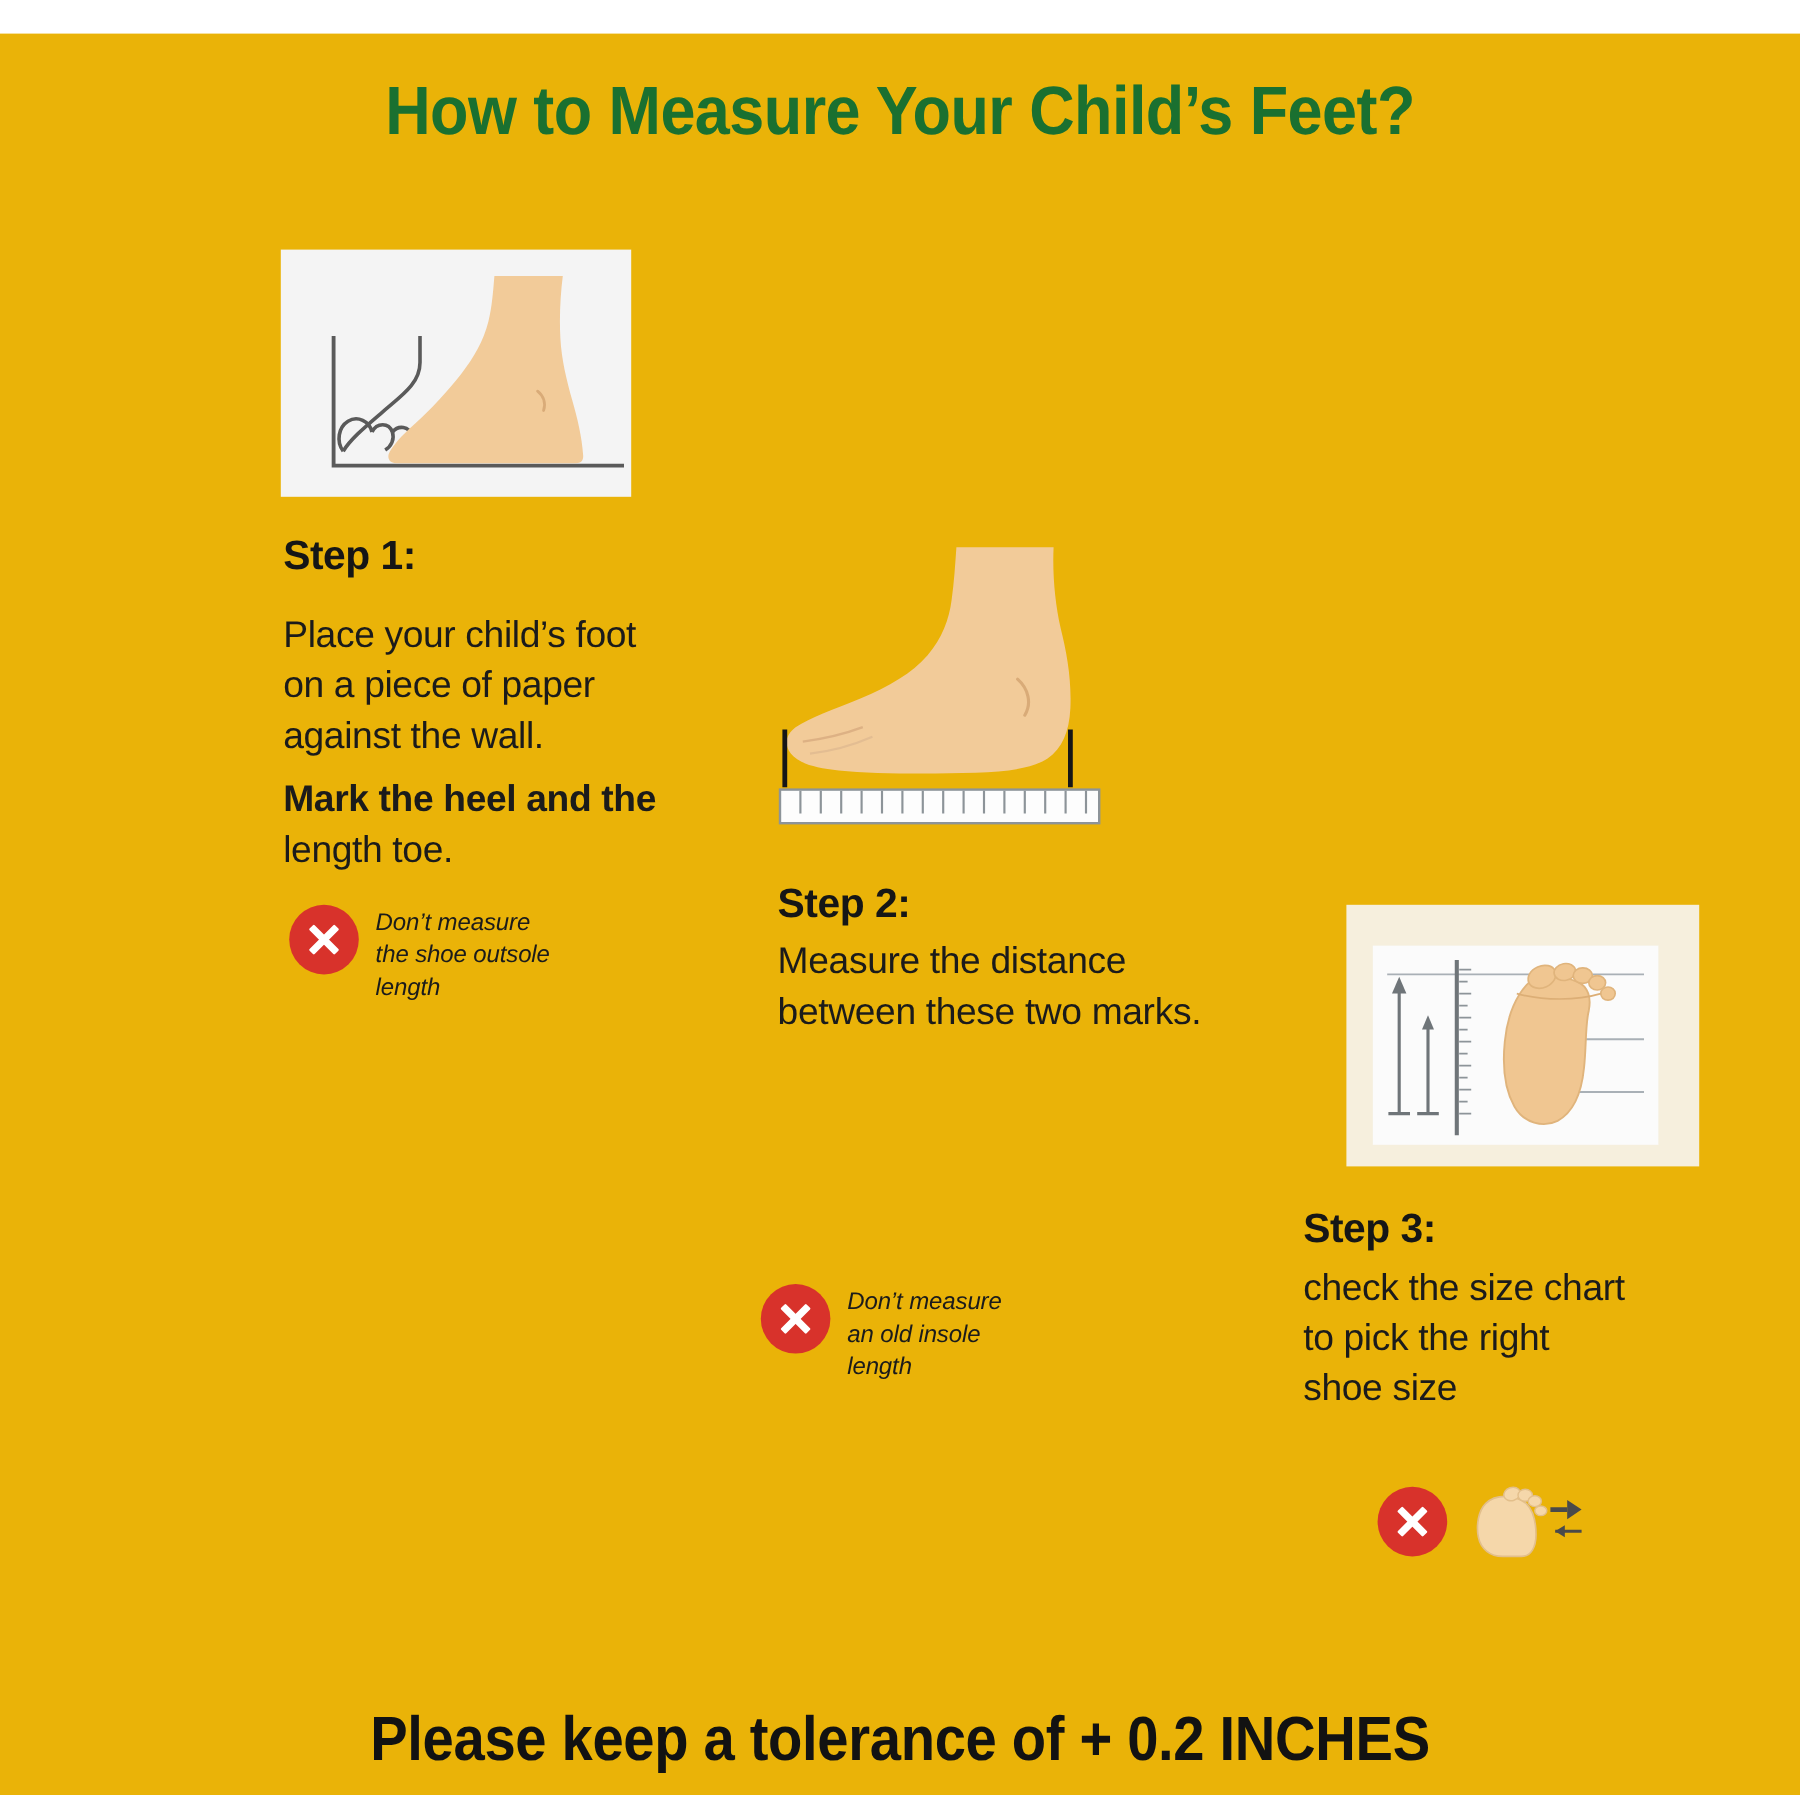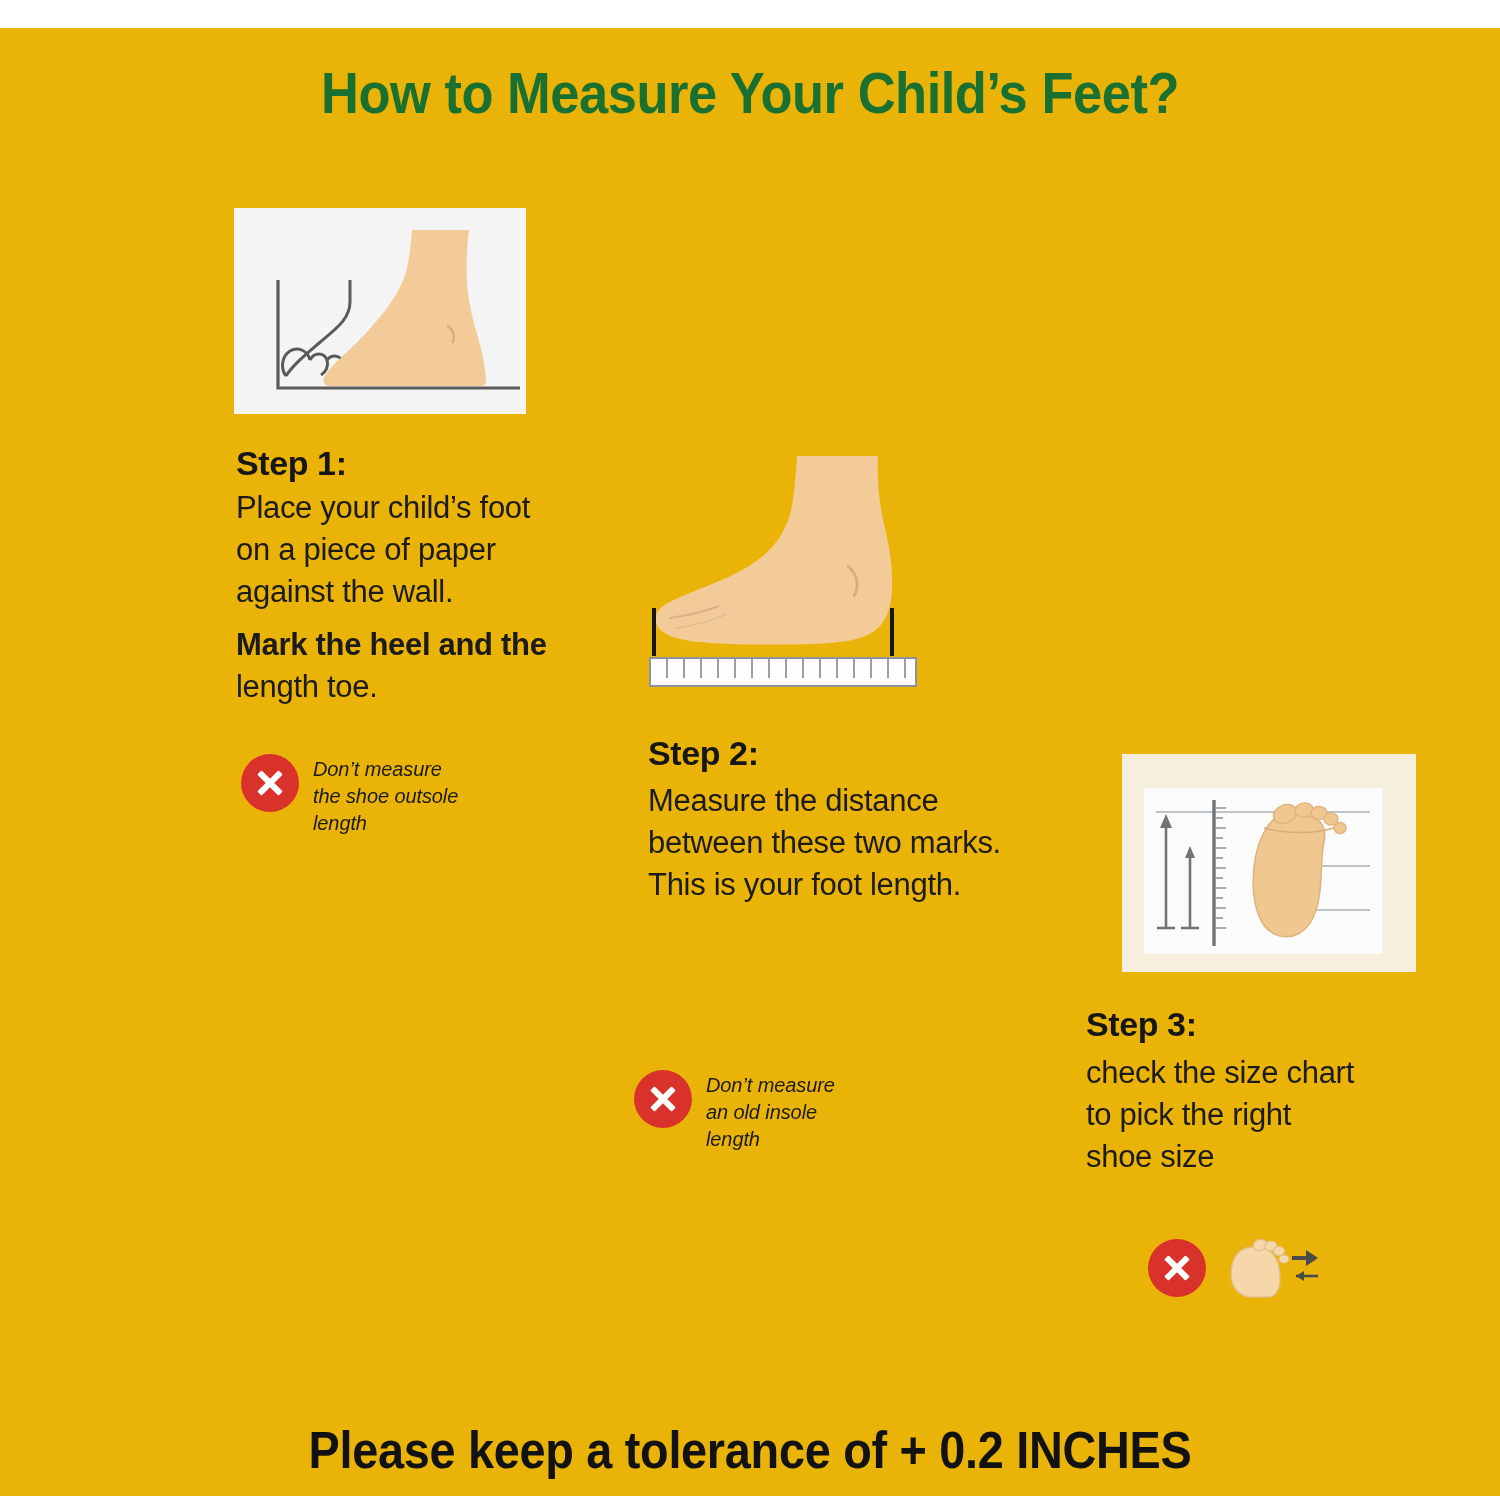--- a/index.html
+++ b/index.html
@@ -169,7 +169,7 @@
 
   <div class="step-heading" style="left:236px; top:416px;">Step 1:</div>
 
-  <div class="step-body" style="left:236px; top:459px; width:330px;">
+  <div class="step-body" style="left:236px; top:480px; width:330px;">
     <p>Place your child’s foot</p>
     <p>on a piece of paper</p>
     <p>against the wall.</p>

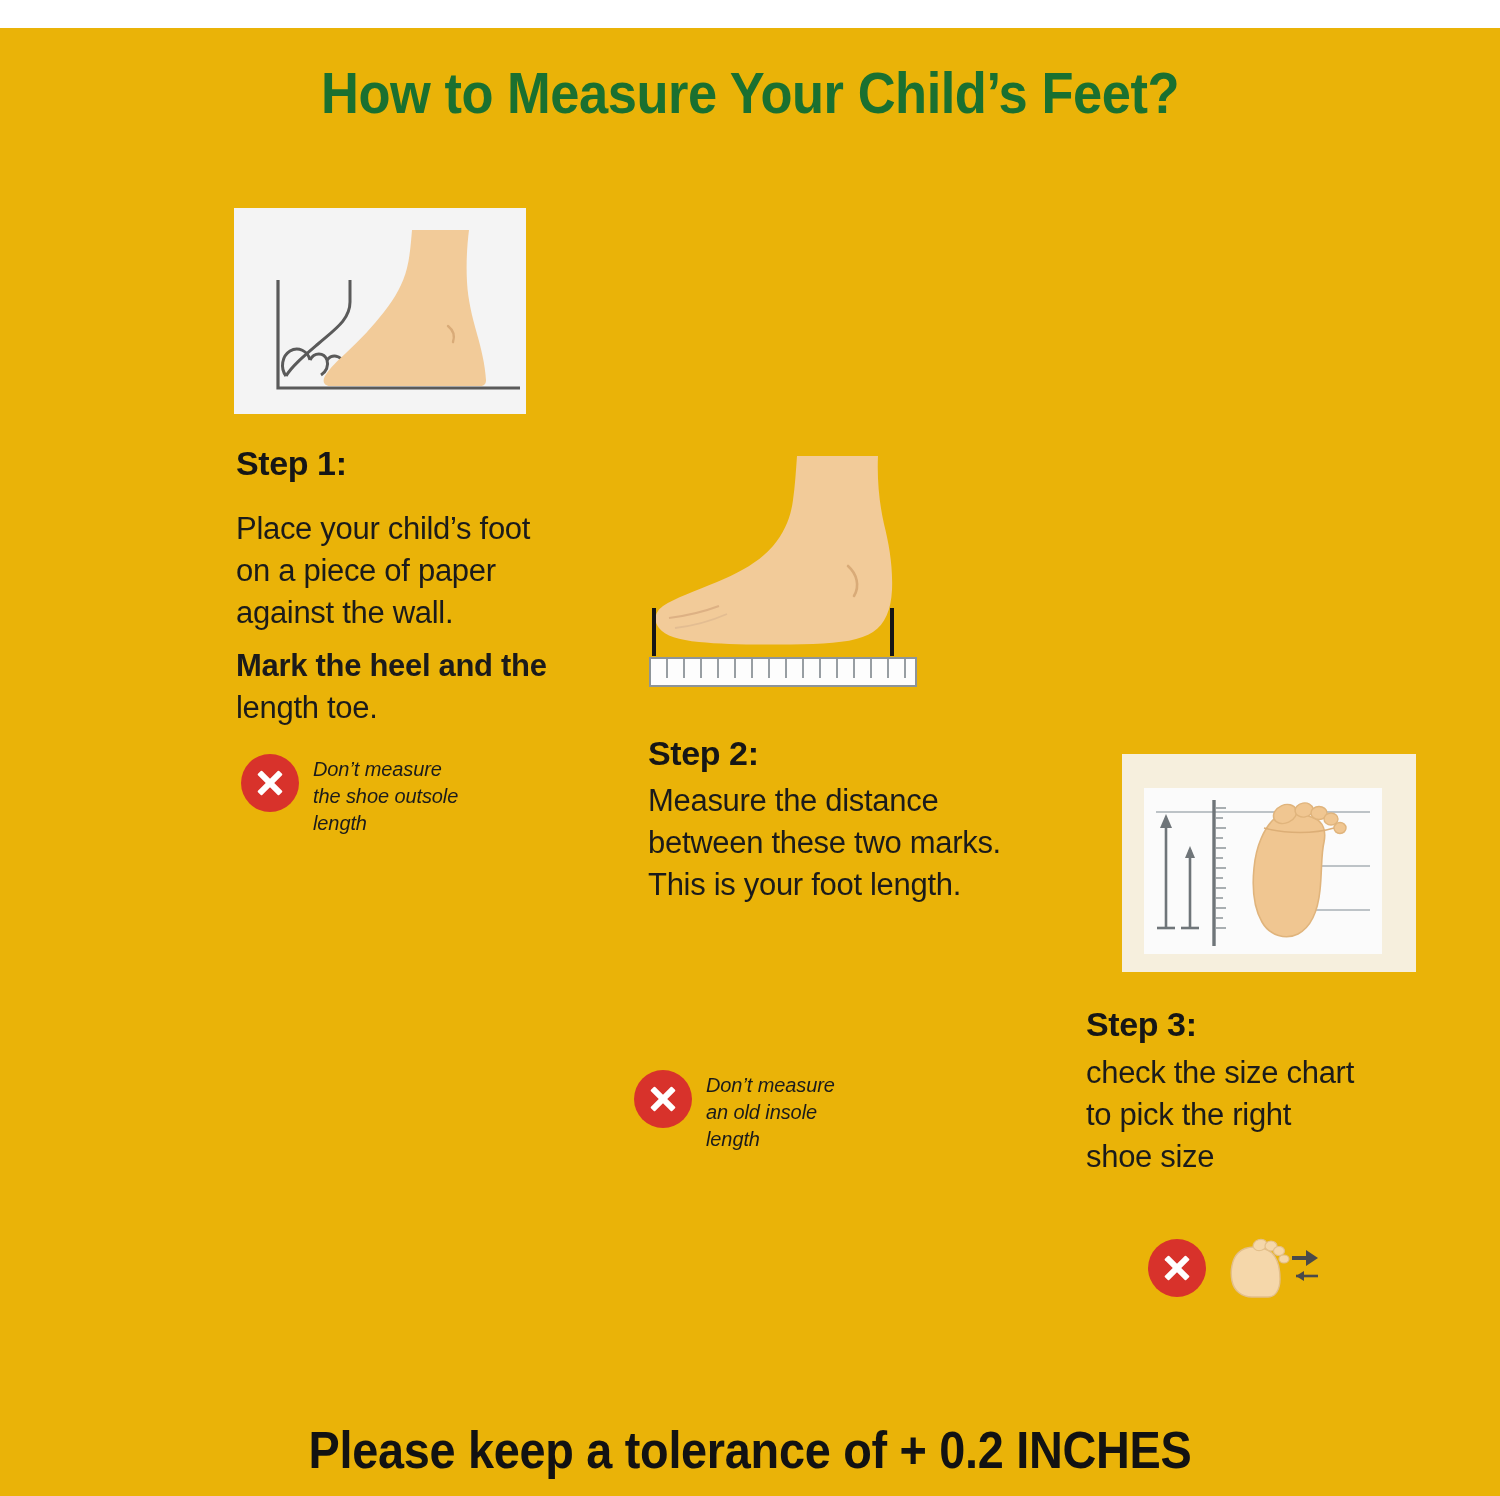--- a/index.html
+++ b/index.html
@@ -237,7 +237,6 @@
   <div class="step-body" style="left:648px; top:752px; width:430px;">
     <p>Measure the distance</p>
     <p>between these two marks.</p>
-    <p>This is your foot length.</p>
   </div>
 
   <div class="warn" style="left:634px; top:1042px;">

